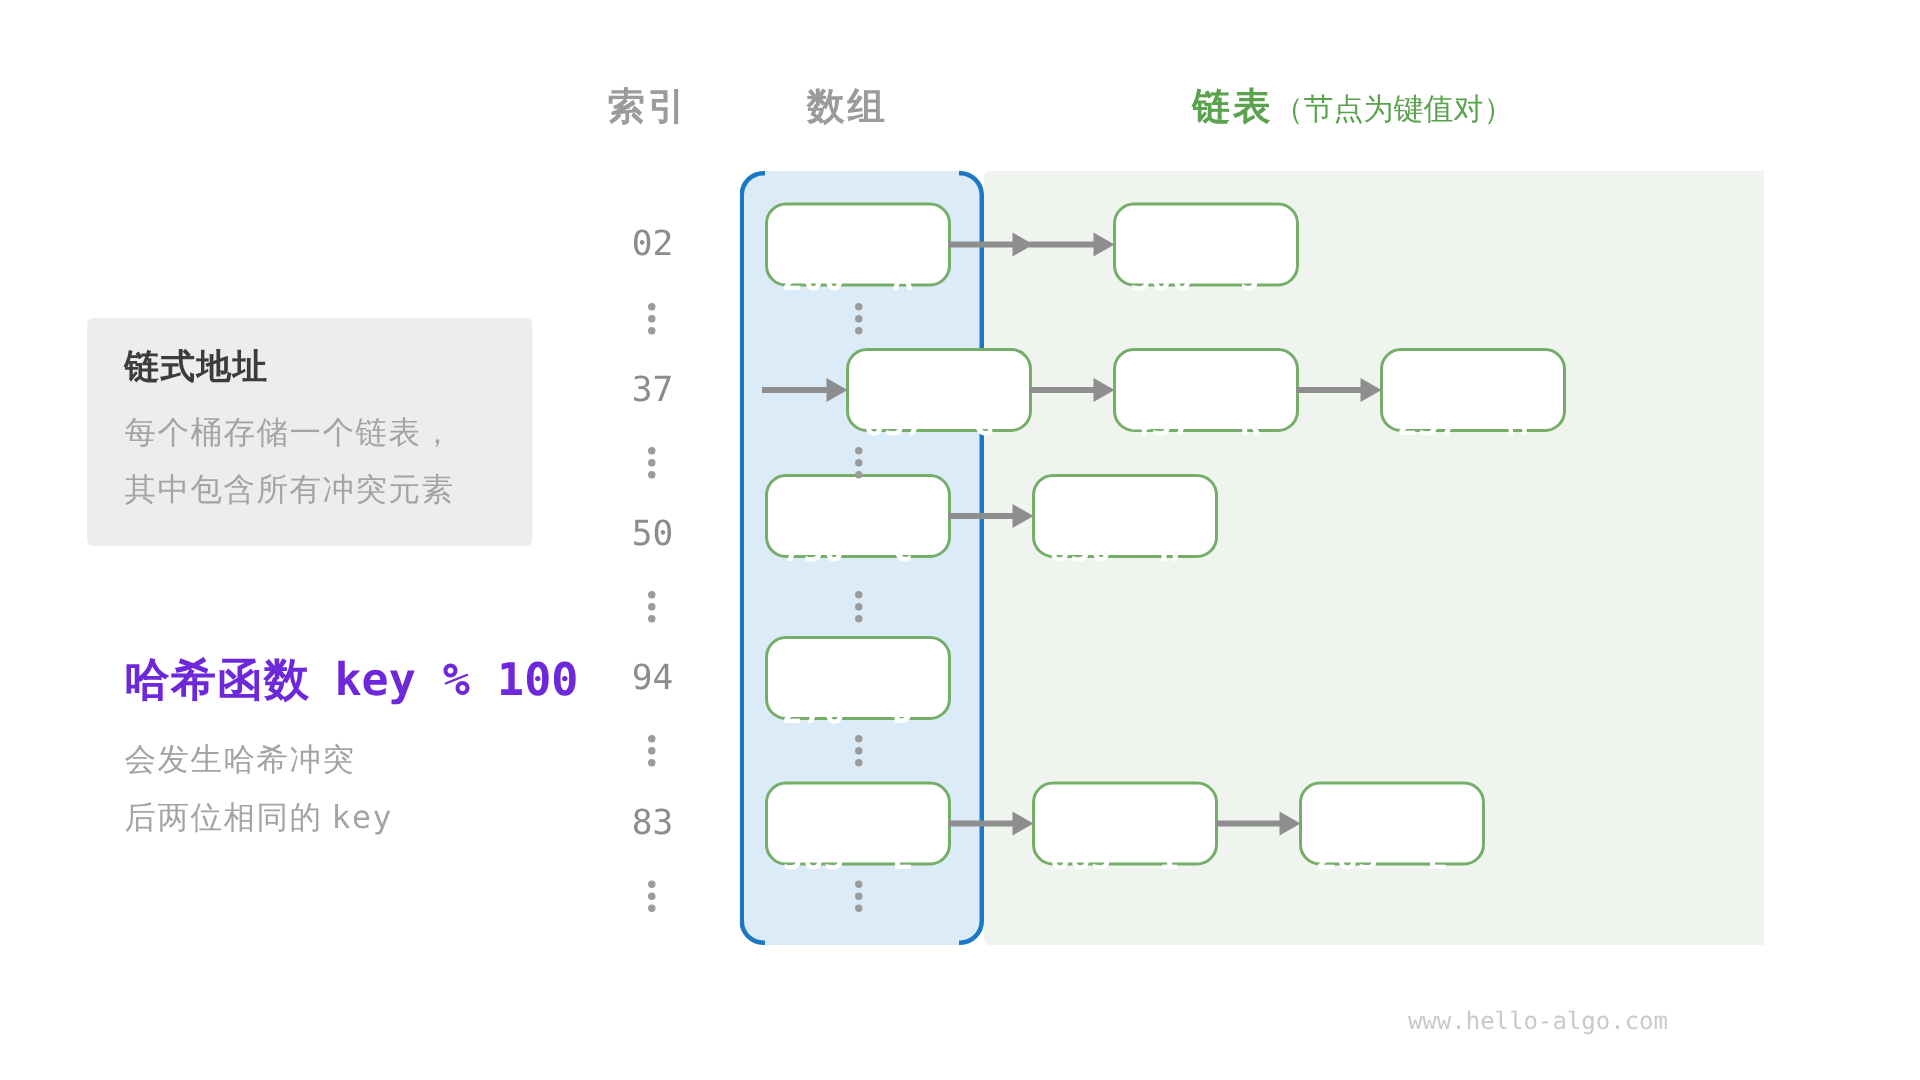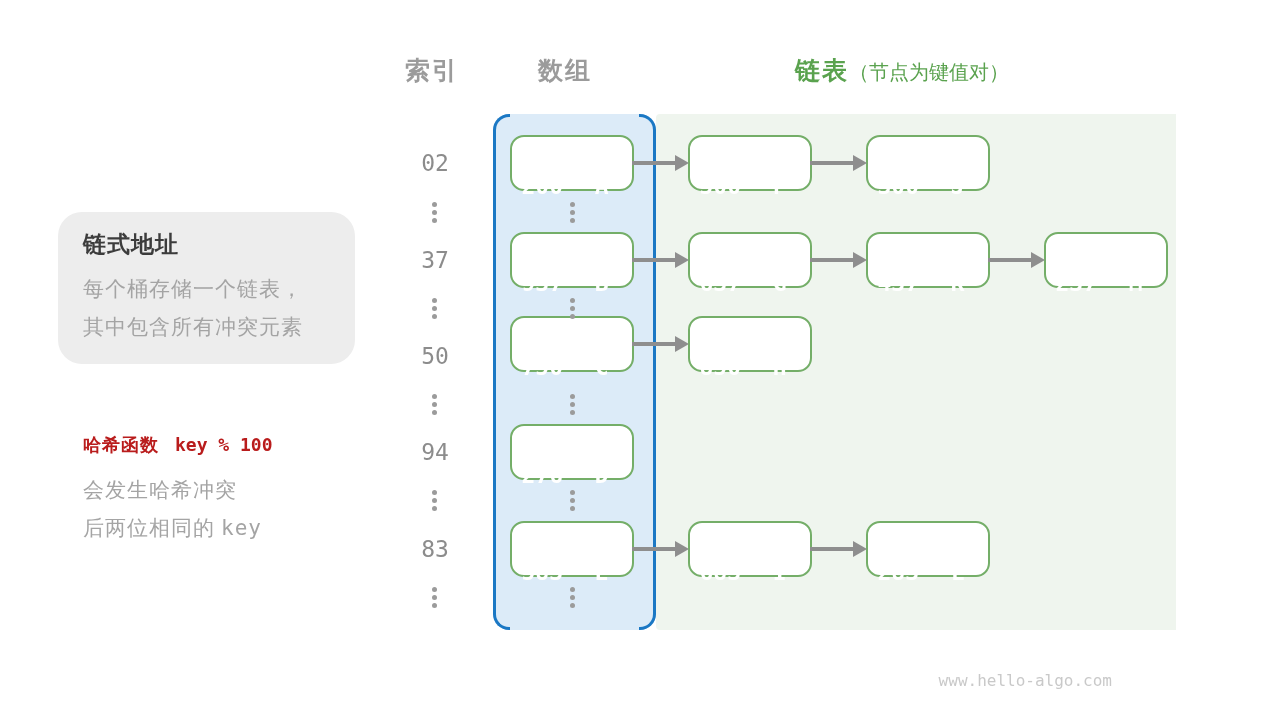--- a/index.html
+++ b/index.html
@@ -104,10 +104,6 @@
           <div class="shaft"></div>
           <div class="head"></div>
         </div>
-        <div class="node">
-          <div class="cell key">500</div>
-          <div class="cell val">F</div>
-        </div>
         <div class="arrow">
           <div class="shaft"></div>
           <div class="head"></div>

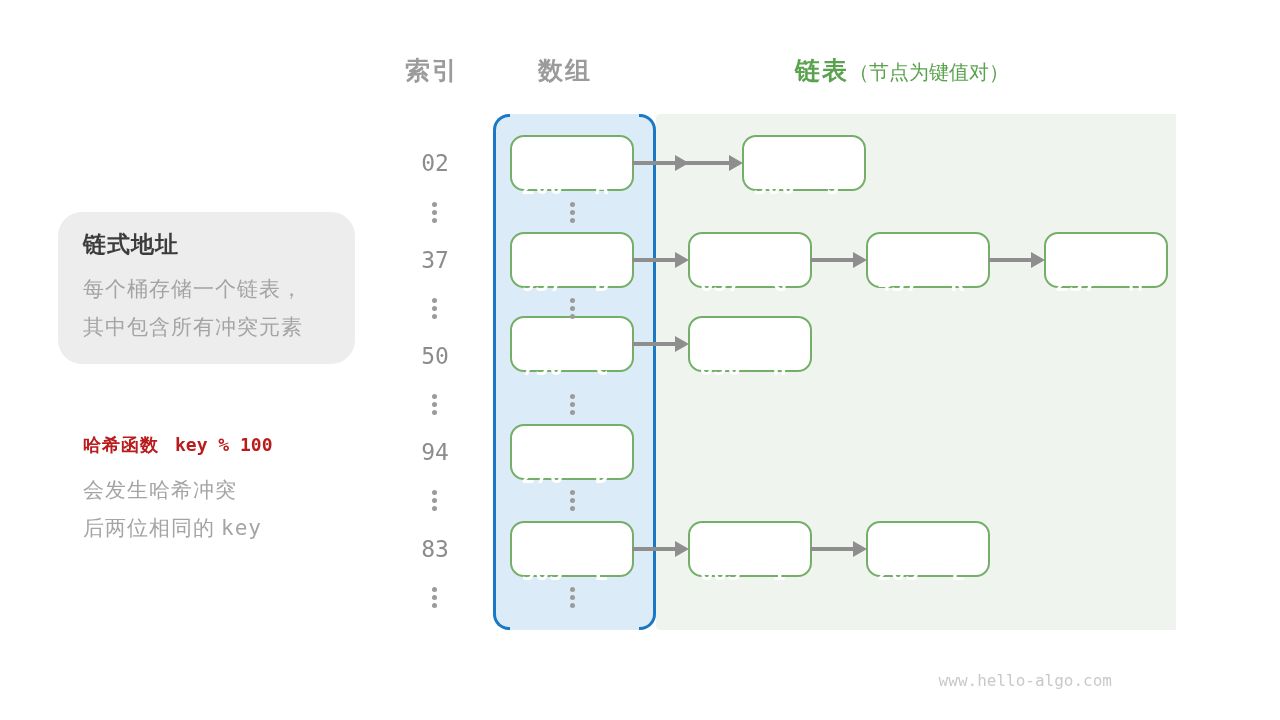--- a/index.html
+++ b/index.html
@@ -20,7 +20,7 @@
   .col-header .note{font-weight:normal;font-size:20px;letter-spacing:0;}
 
   
-  .callout{position:absolute;left:58px;top:212px;width:297px;height:152px;background:var(--callout-bg);border-radius:24px;padding:17px 24px 0 25px;}
+  .callout{position:absolute;left:58px;top:212px;width:297px;height:152px;background:var(--callout-bg);border-radius:4px;padding:17px 24px 0 25px;}
   .callout .title{font-size:23px;font-weight:bold;color:var(--dark);letter-spacing:1px;}
   .callout .body{margin-top:10px;font-size:21px;color:var(--muted);line-height:38px;letter-spacing:1px;}
 

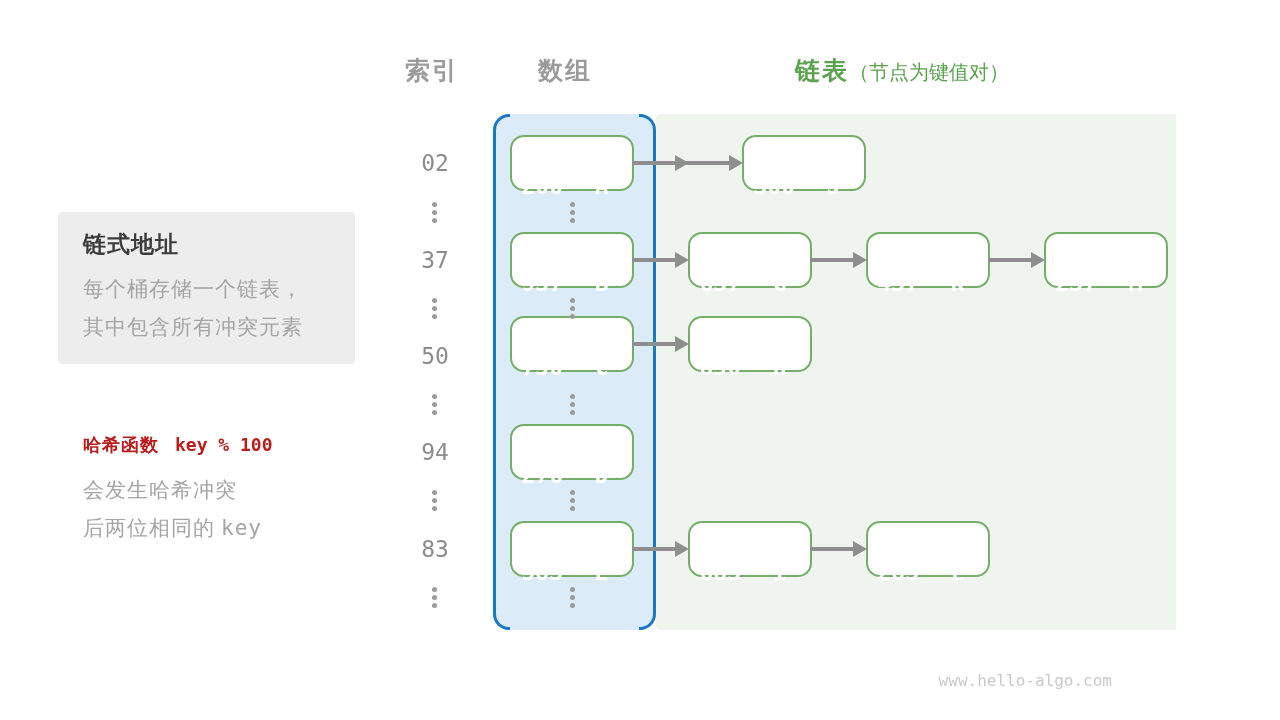--- a/index.html
+++ b/index.html
@@ -115,10 +115,6 @@
       </div>
       <div class="index-label" style="top: 244px;">37</div>
       <div class="node-row" style="left: 510px; top: 232px;">
-        <div class="node">
-          <div class="cell key">937</div>
-          <div class="cell val">B</div>
-        </div>
         <div class="arrow">
           <div class="shaft"></div>
           <div class="head"></div>

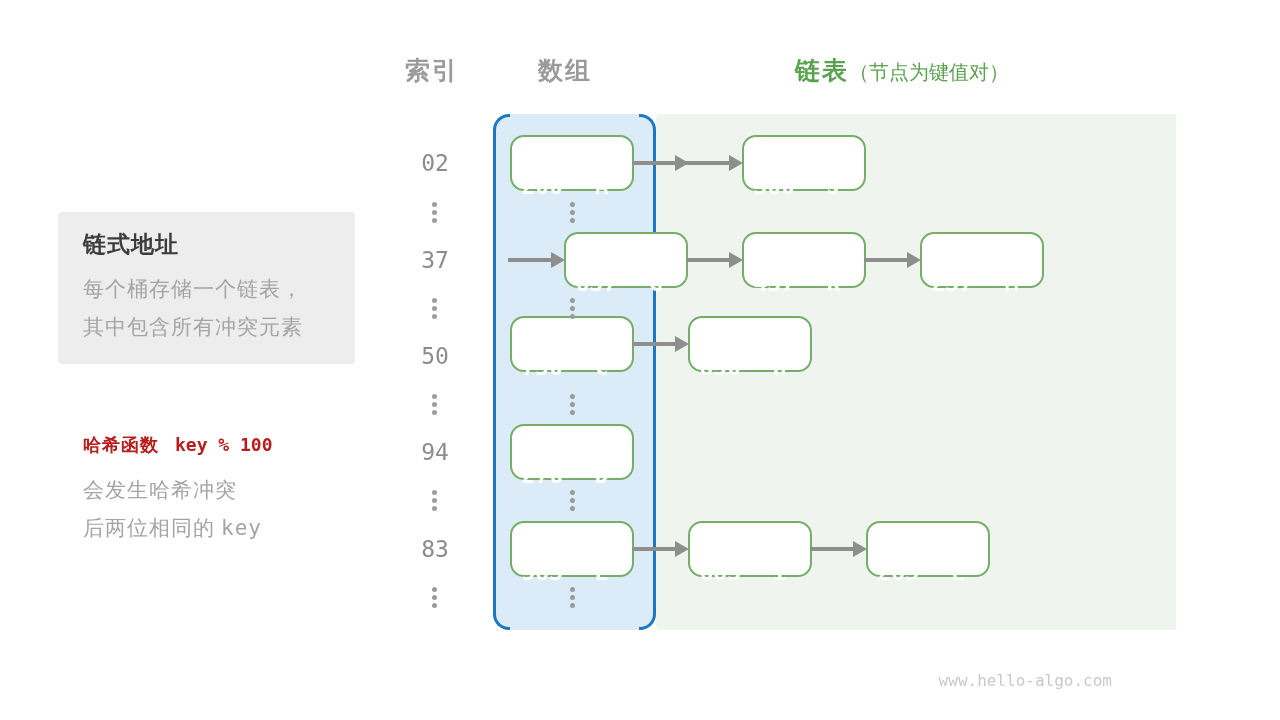--- a/index.html
+++ b/index.html
@@ -25,7 +25,7 @@
   .callout .body{margin-top:10px;font-size:21px;color:var(--muted);line-height:38px;letter-spacing:1px;}
 
   .hash-note{position:absolute;left:83px;top:433px;}
-  .hash-note .line1{font-size:18px;color:#b91c1c;}
+  .hash-note .line1{font-size:30px;color:#6d28d9;}
   .hash-note .line1 .t{font-weight:bold;letter-spacing:1px;}
   .hash-note .code{font-family:"DejaVu Sans Mono","Liberation Mono",monospace;font-weight:bold;margin-left:16px;}
   .hash-note .body{margin-top:14px;font-size:21px;color:var(--muted);line-height:38px;letter-spacing:1px;}

